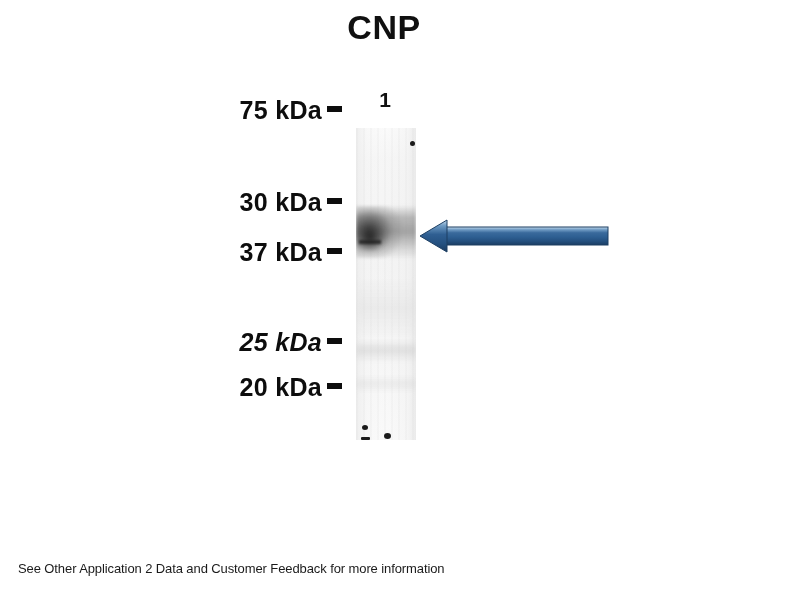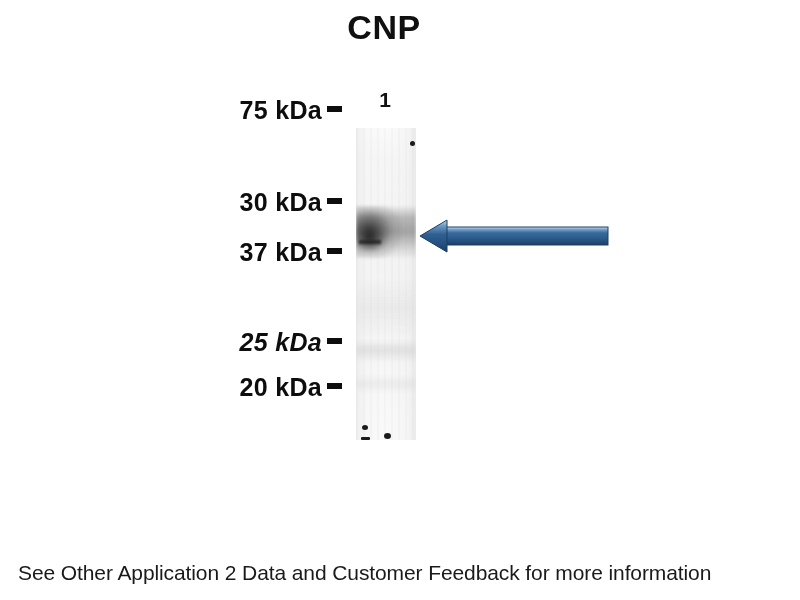--- a/index.html
+++ b/index.html
@@ -225,7 +225,7 @@
     left: 18px;
     top: 561px;
     width: 770px;
-    font-size: 21px;
+    font-size: 13px;
     color: #1a1a1a;
     font-family: "Liberation Sans", sans-serif;
     letter-spacing: -0.1px;

